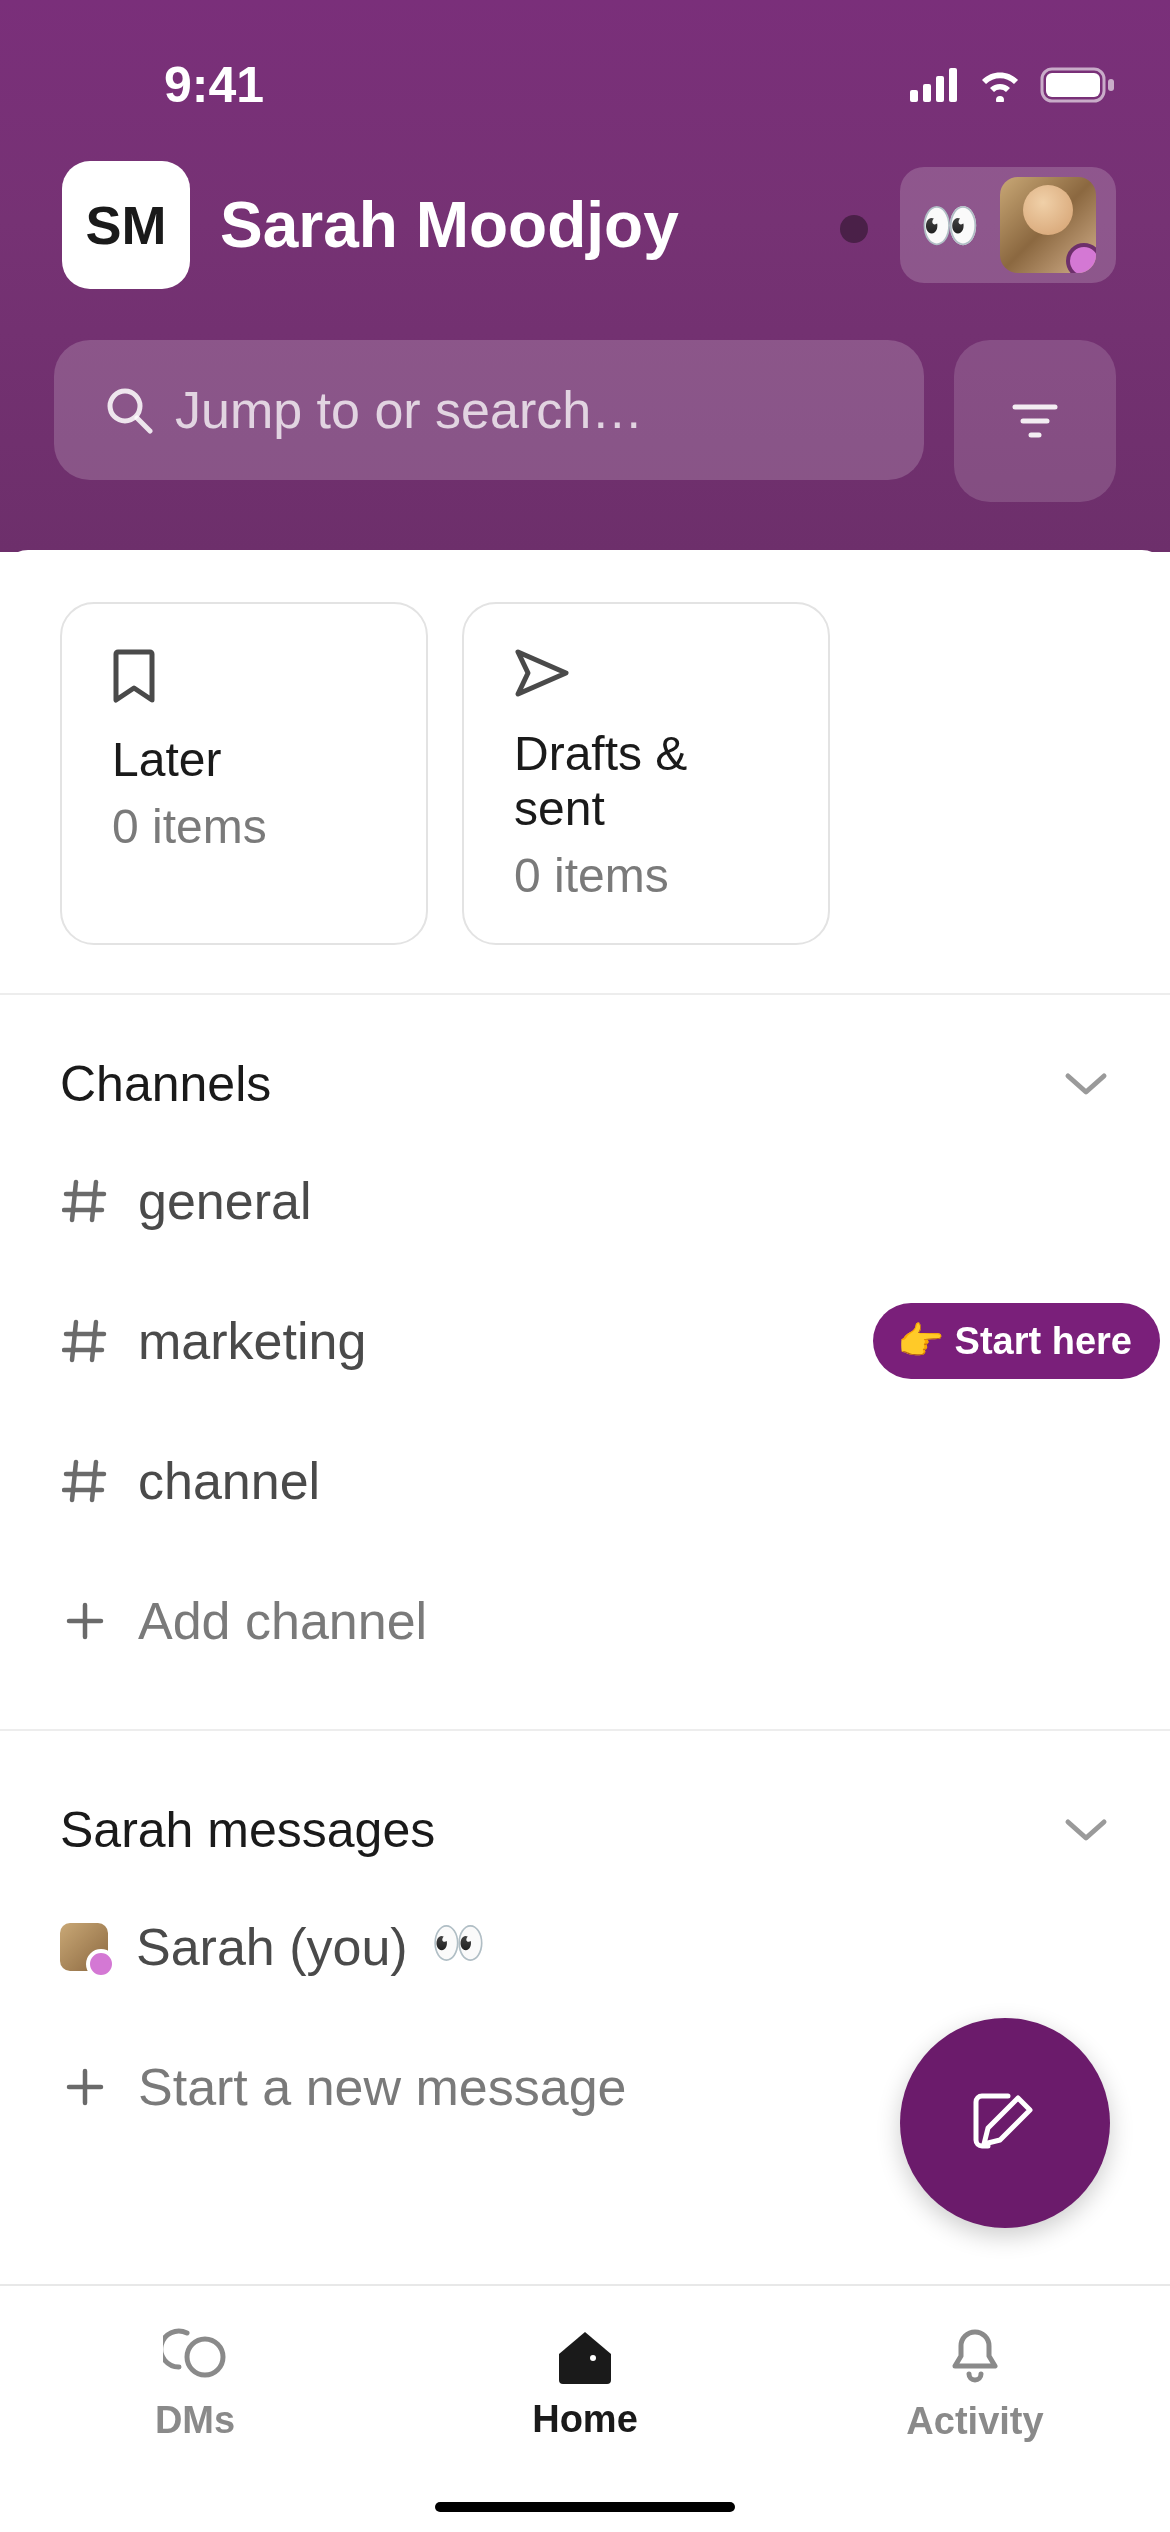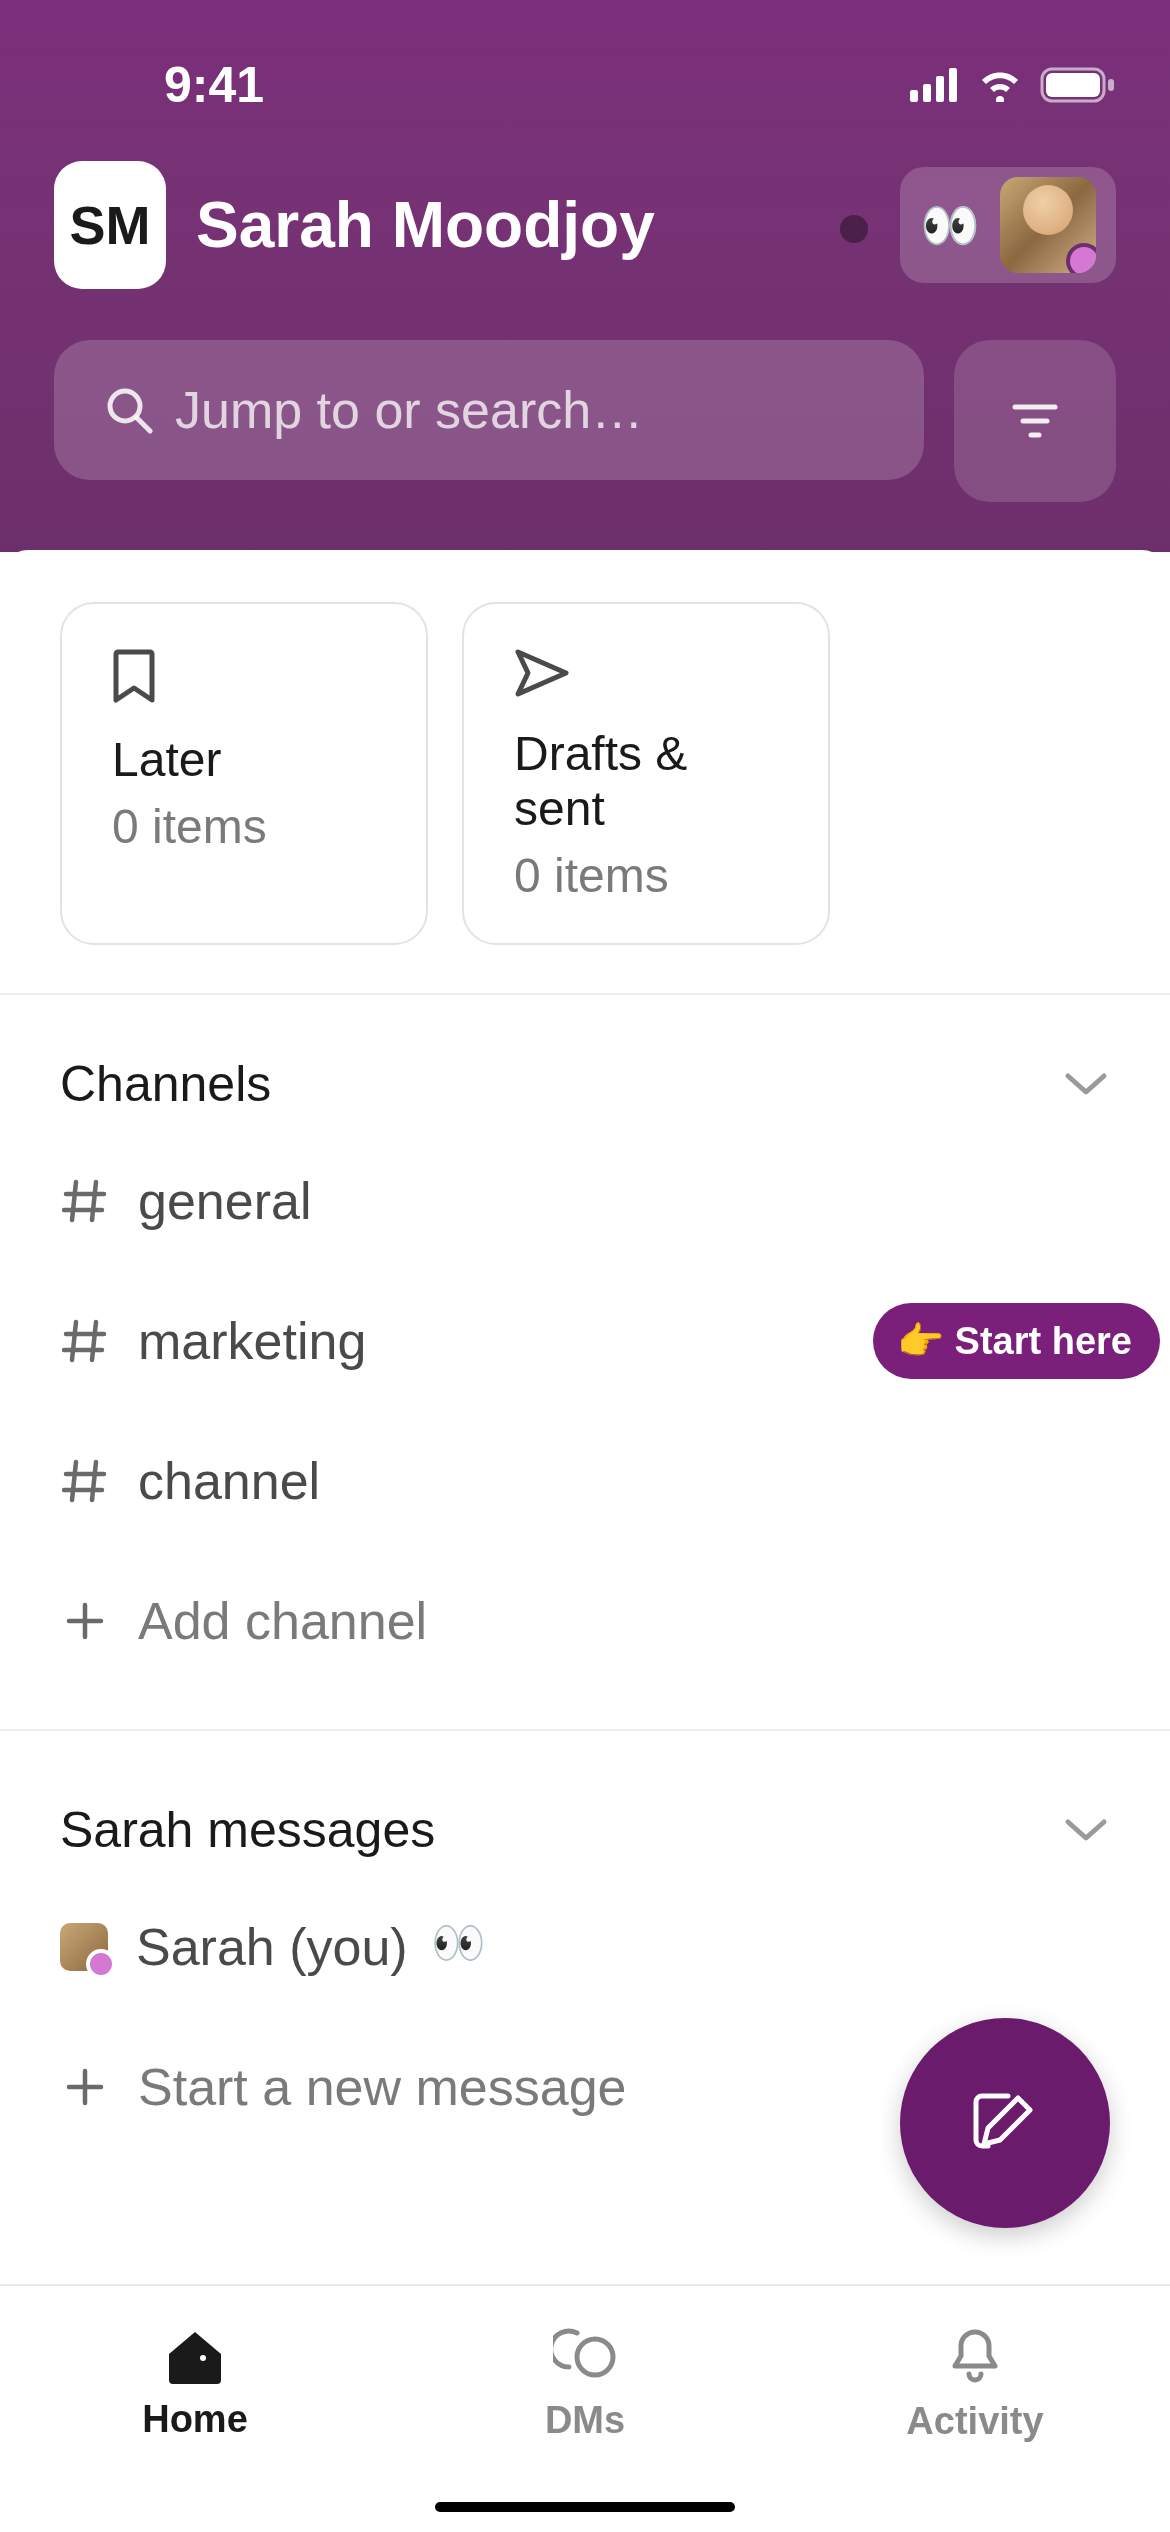--- a/index.html
+++ b/index.html
@@ -30,7 +30,7 @@
       margin-top: 20px;
     }
     .workspace-badge {
-      width: 112px;
+      width: 128px;
       height: 128px;
       background: #fff;
       border-radius: 28px;
@@ -40,6 +40,7 @@
       font-size: 54px;
       font-weight: 700;
       color: #1a1a1a;
+      margin-left: 8px;
     }
     .workspace-name { color: #fff; font-size: 64px; font-weight: 700; flex: 1; }
     .presence-dot {

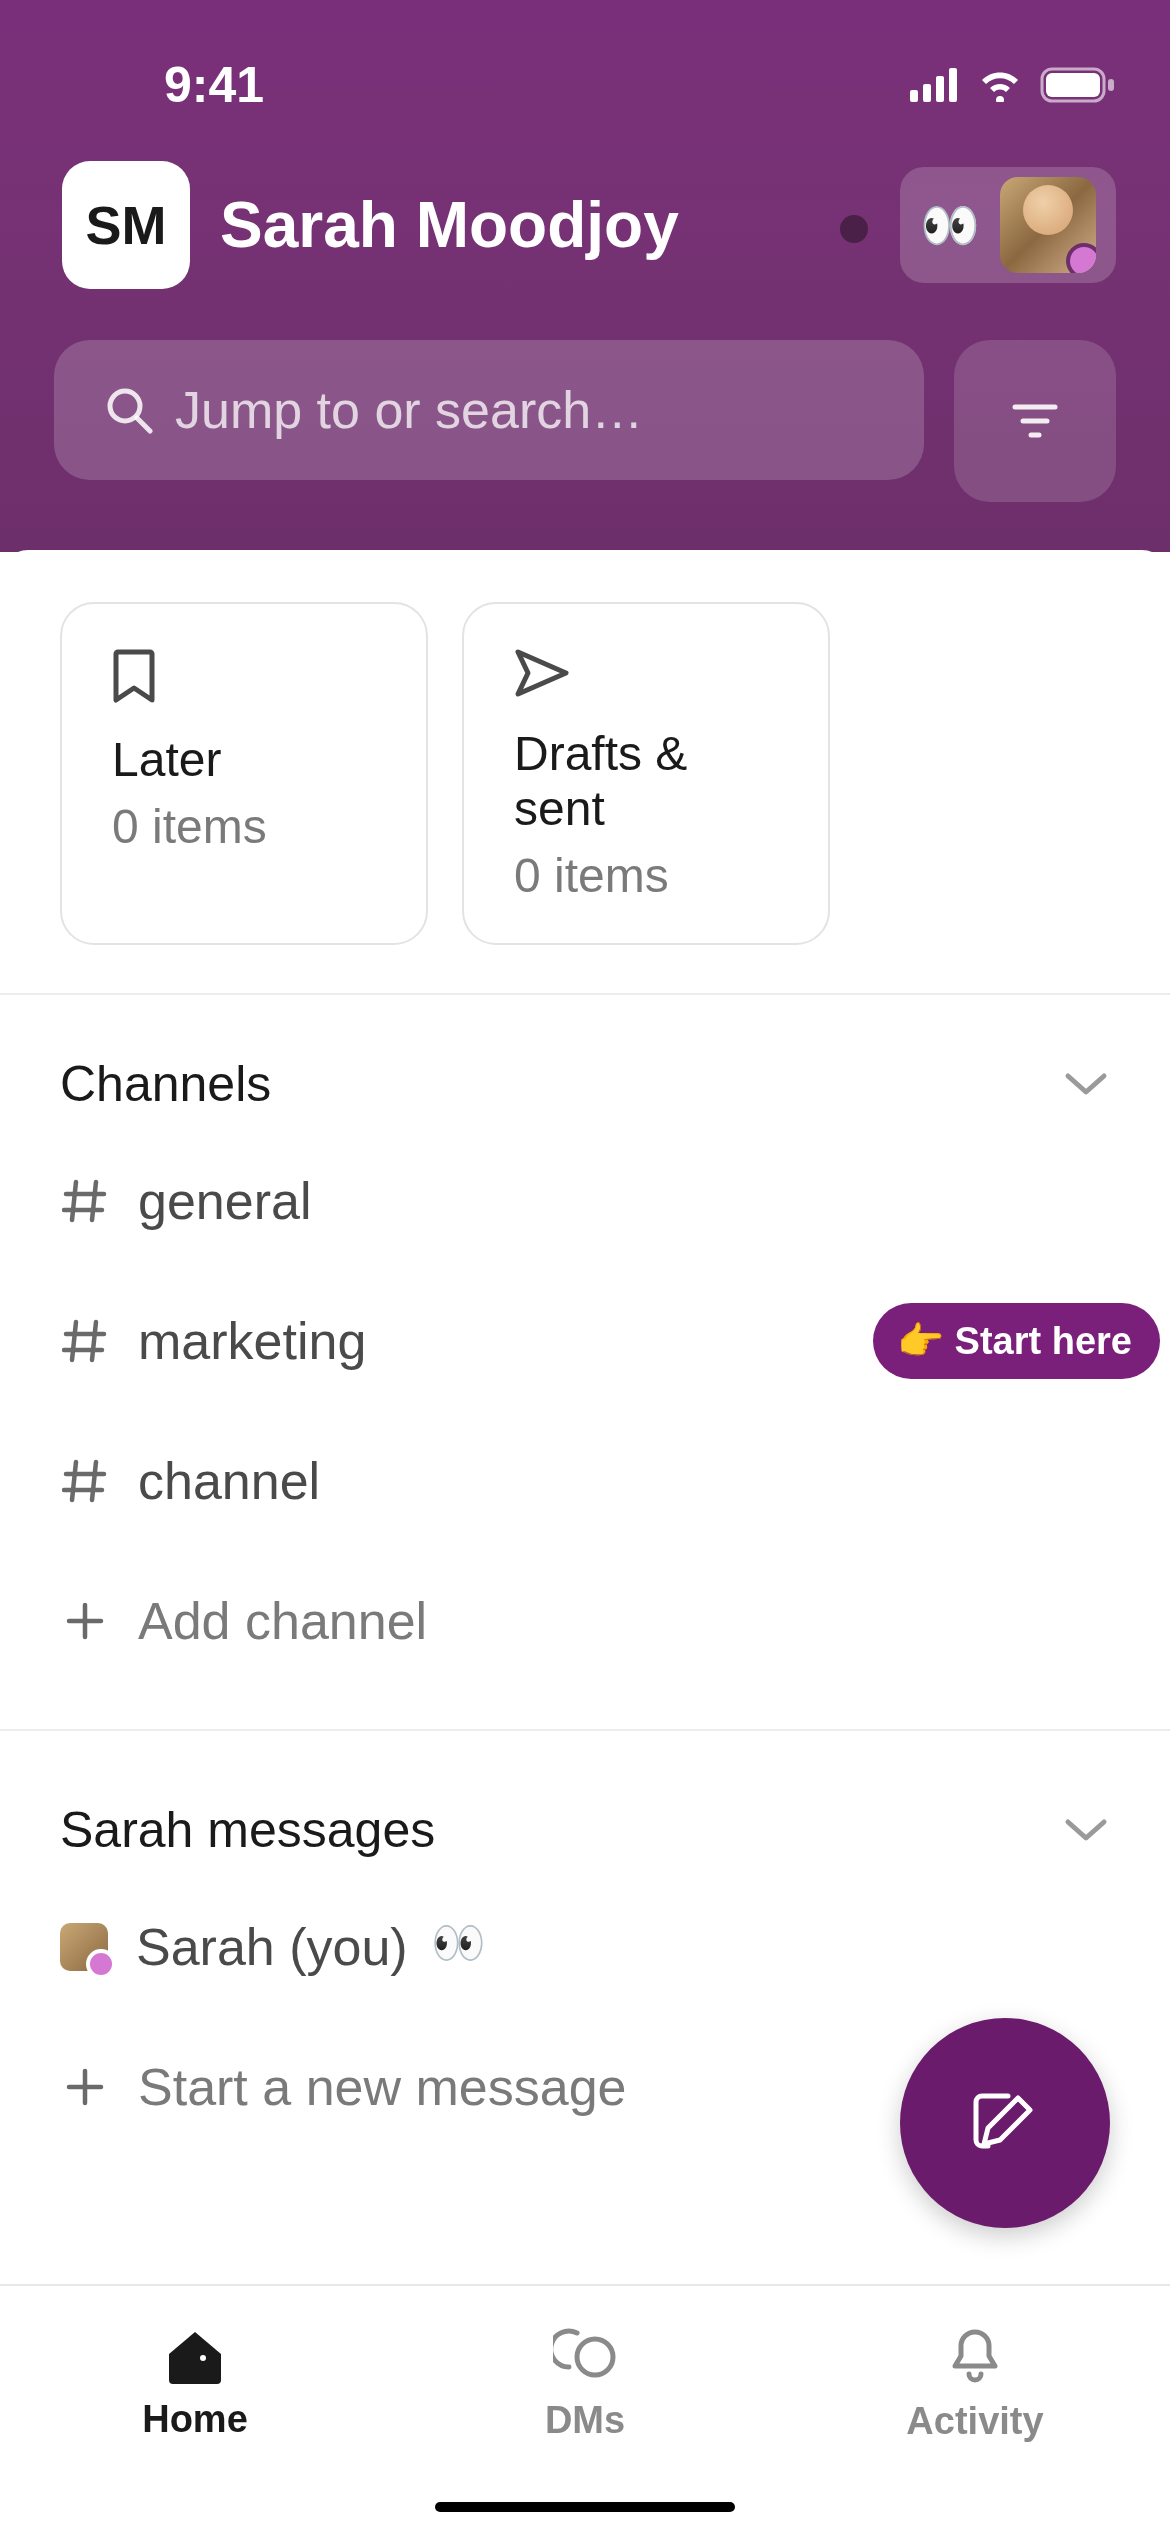--- a/index.html
+++ b/index.html
@@ -418,6 +418,15 @@
 </div>
 
 <div class="tabbar">
+  <div class="tab">
+    <span>
+      <svg width="64" height="58" viewBox="0 0 64 58">
+          <path d="M24 6 a18 18 0 1 0 -8 34 l-8�8 l8-8" fill="none" stroke="#8a8a8a" stroke-width="5" stroke-linecap="round"></path>
+          <circle cx="42" cy="30" r="18" fill="none" stroke="#8a8a8a" stroke-width="5"></circle>
+        </svg>
+    </span>
+    <span class="tab-label">DMs</span>
+  </div>
   <div class="tab active">
     <span>
       <svg width="60" height="56" viewBox="0 0 60 56">
@@ -429,15 +438,6 @@
   </div>
   <div class="tab">
     <span>
-      <svg width="64" height="58" viewBox="0 0 64 58">
-          <path d="M24 6 a18 18 0 1 0 -8 34 l-8�8 l8-8" fill="none" stroke="#8a8a8a" stroke-width="5" stroke-linecap="round"></path>
-          <circle cx="42" cy="30" r="18" fill="none" stroke="#8a8a8a" stroke-width="5"></circle>
-        </svg>
-    </span>
-    <span class="tab-label">DMs</span>
-  </div>
-  <div class="tab">
-    <span>
       <svg width="56" height="60" viewBox="0 0 56 60">
           <path d="M28 6 a14 14 0 0 1 14 14 v10 l6 10 h-40 l6-10 v-10 a14 14 0 0 1 14-14 z" fill="none" stroke="#8a8a8a" stroke-width="5" stroke-linejoin="round"></path>
           <path d="M22 48 a6 6 0 0 0 12 0" fill="none" stroke="#8a8a8a" stroke-width="5" stroke-linecap="round"></path>

